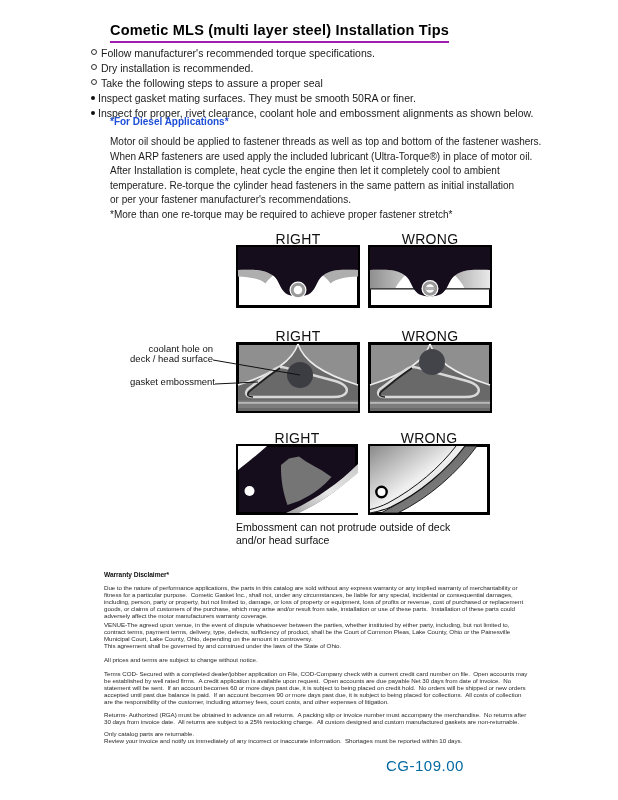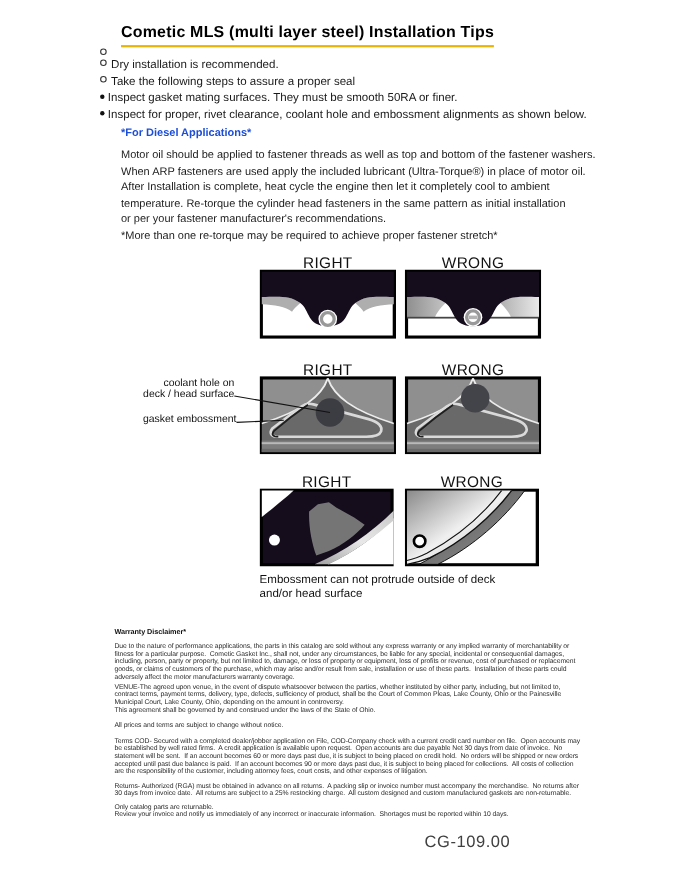--- a/index.html
+++ b/index.html
@@ -10,7 +10,7 @@
   .abs{position:absolute;}
   .title{
     left:110px;top:22px;font-size:14.5px;font-weight:bold;color:#000;
-    border-bottom:2px solid #eab308;padding-bottom:3px;letter-spacing:.2px;white-space:nowrap;
+    border-bottom:2px solid #a21caf;padding-bottom:3px;letter-spacing:.2px;white-space:nowrap;
   }
   .tips{left:91px;top:46px;font-size:10.5px;line-height:15px;width:470px;}
   .tip{display:flex;align-items:baseline;}

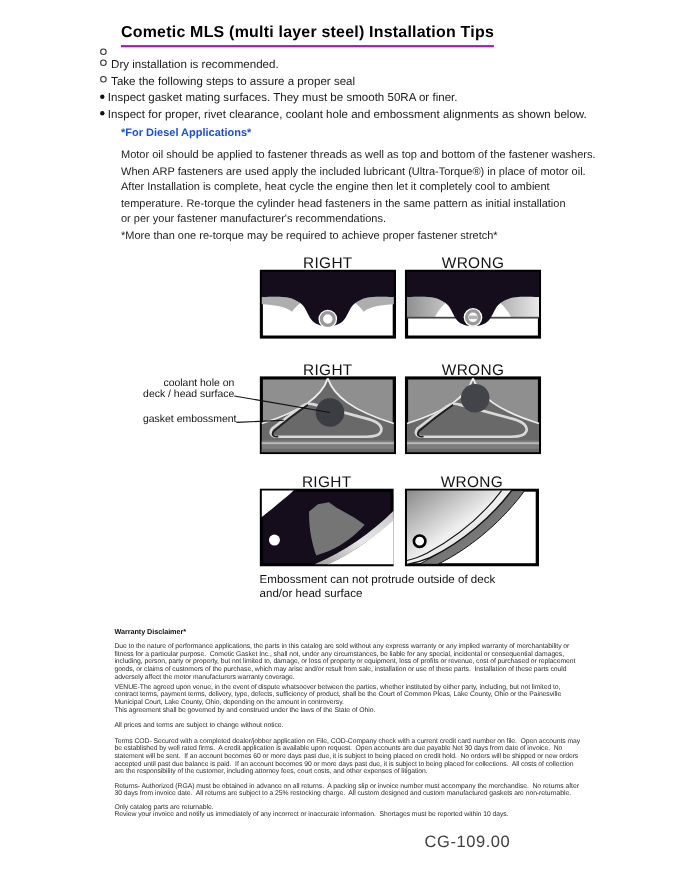--- a/index.html
+++ b/index.html
@@ -42,6 +42,7 @@
   <div class="abs tips">
     <div class="tip">
       <span class="ob"></span>
+      <span>Follow manufacturer's recommended torque specifications.</span>
     </div>
     <div class="tip">
       <span class="ob"></span>

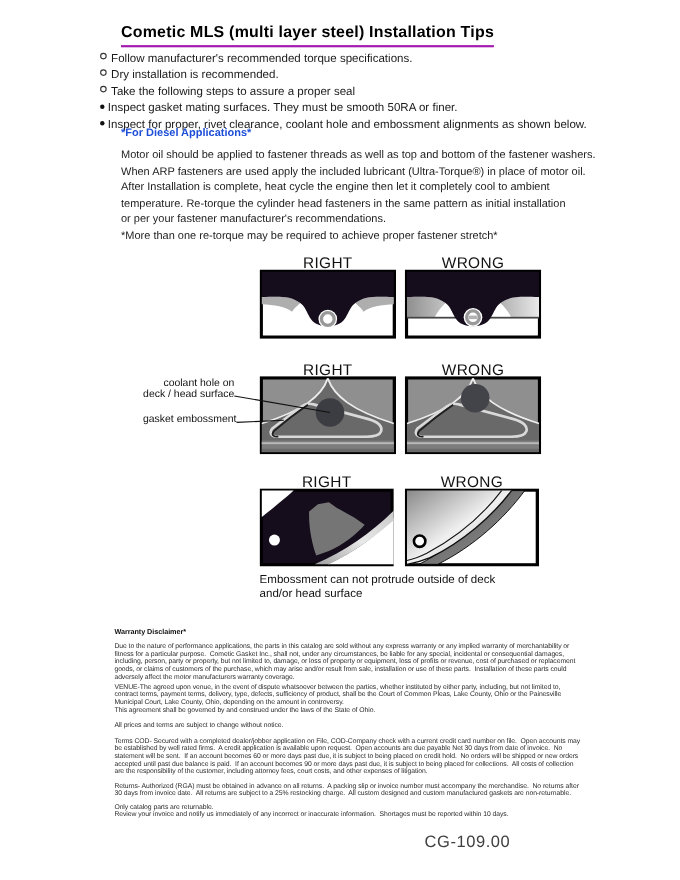--- a/index.html
+++ b/index.html
@@ -30,7 +30,7 @@
         white-space:pre;color:#2a2a2a;}
   .warrhead{top:571px;font-weight:bold;font-size:6.6px;color:#111;}
   .w1{top:584px;} .w2{top:621px;} .w3{top:656px;} .w4{top:670px;} .w5{top:711px;} .w6{top:730px;}
-  .pagecode{left:386px;top:757px;font-size:15px;letter-spacing:.5px;color:#404040;}
+  .pagecode{left:386px;top:757px;font-size:15px;letter-spacing:.5px;color:#0369a1;}
 </style>
 </head>
 <body>

